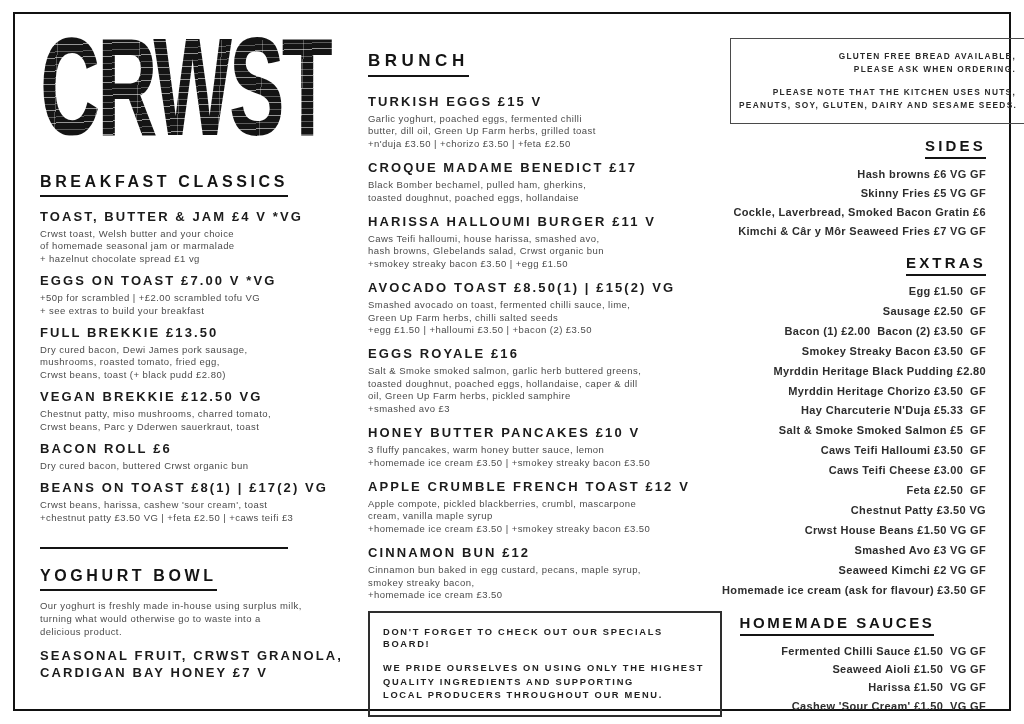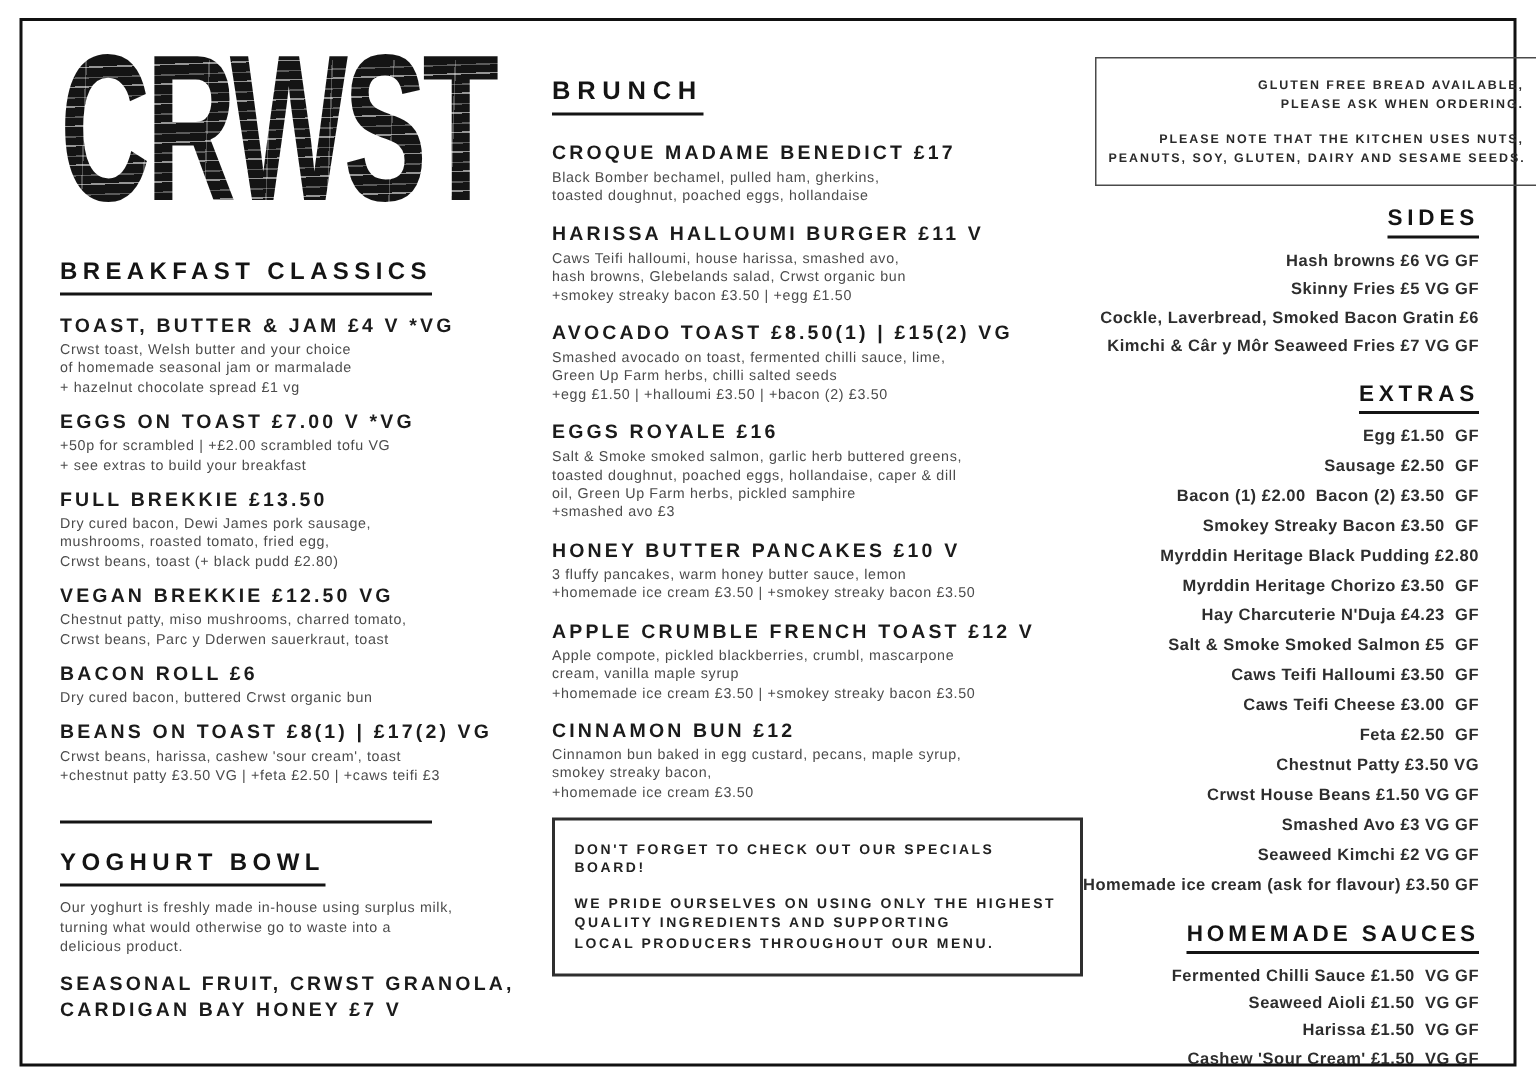--- a/index.html
+++ b/index.html
@@ -153,6 +153,12 @@
   </div>
 
   <div class="items" style="margin-top:17px;">
+    <div class="item">
+      <div class="item-name">TURKISH EGGS £15 V</div>
+      <div class="item-desc pre">Garlic yoghurt, poached eggs, fermented chilli
+butter, dill oil, Green Up Farm herbs, grilled toast
++n'duja £3.50 | +chorizo £3.50 | +feta £2.50</div>
+    </div>
     <div class="item">
       <div class="item-name">CROQUE MADAME BENEDICT £17</div>
       <div class="item-desc pre">Black Bomber bechamel, pulled ham, gherkins,

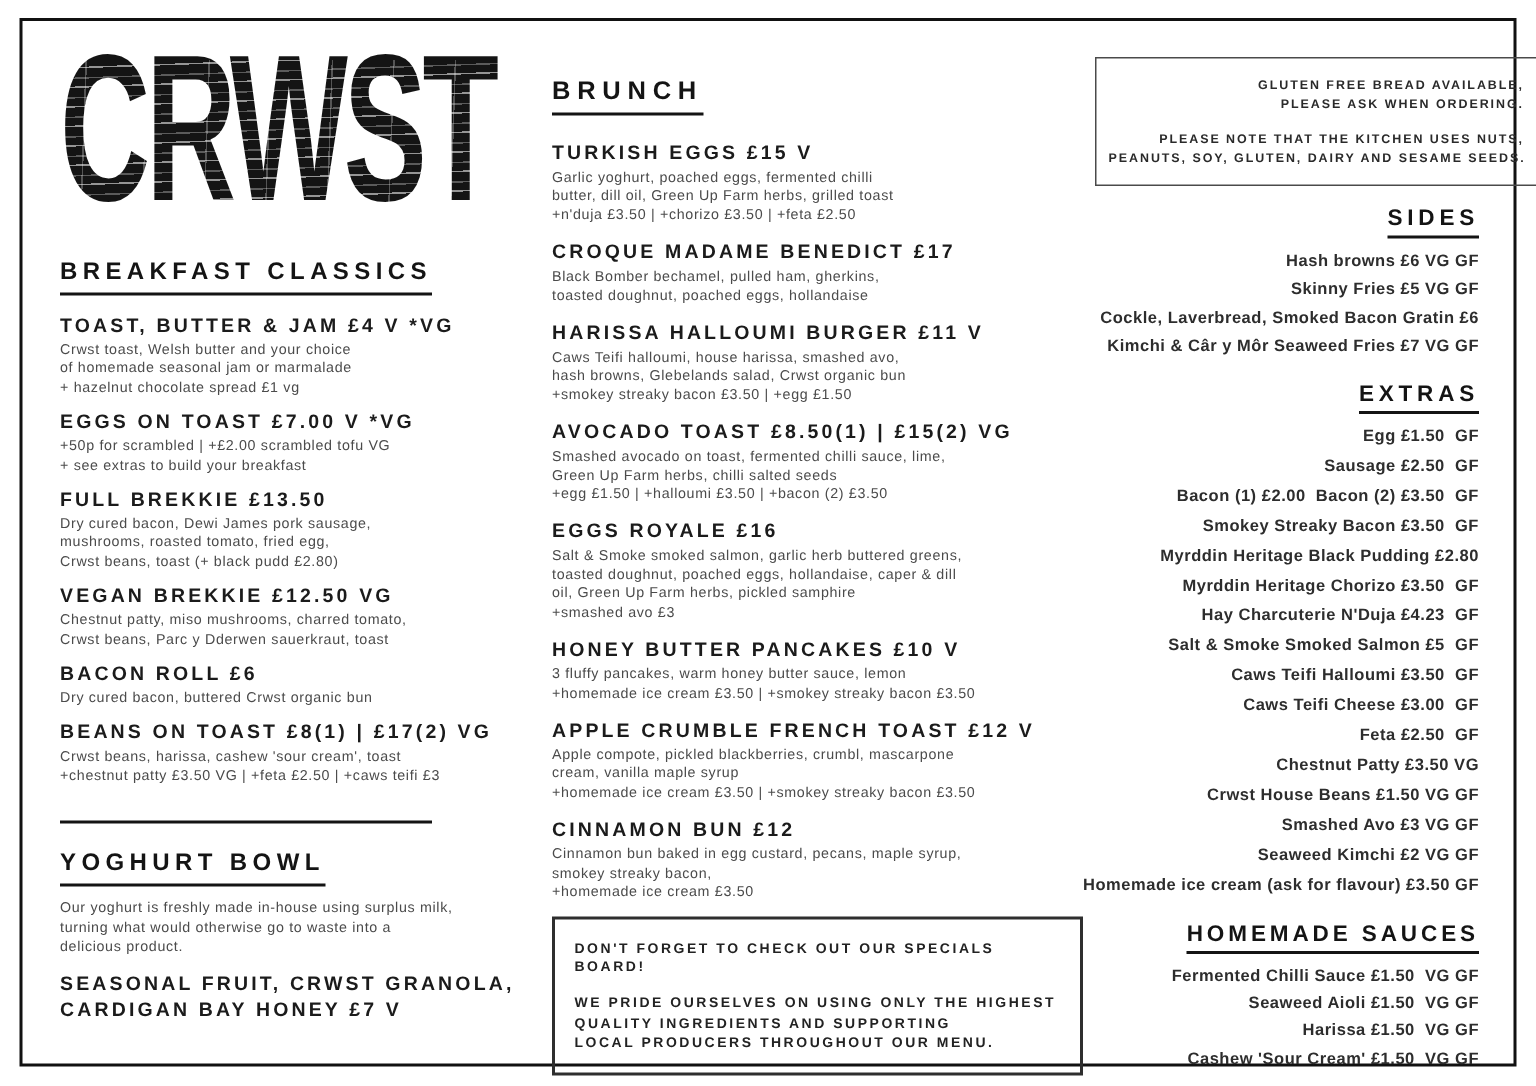--- a/index.html
+++ b/index.html
@@ -238,7 +238,7 @@
     <div class="r-row pre">Smokey Streaky Bacon £3.50  GF</div>
     <div class="r-row pre">Myrddin Heritage Black Pudding £2.80</div>
     <div class="r-row pre">Myrddin Heritage Chorizo £3.50  GF</div>
-    <div class="r-row pre">Hay Charcuterie N'Duja £4.23  GF</div>
+    <div class="r-row pre">Hay Charcuterie N'Duja £5.33  GF</div>
     <div class="r-row pre">Salt &amp; Smoke Smoked Salmon £5  GF</div>
     <div class="r-row pre">Caws Teifi Halloumi £3.50  GF</div>
     <div class="r-row pre">Caws Teifi Cheese £3.00  GF</div>

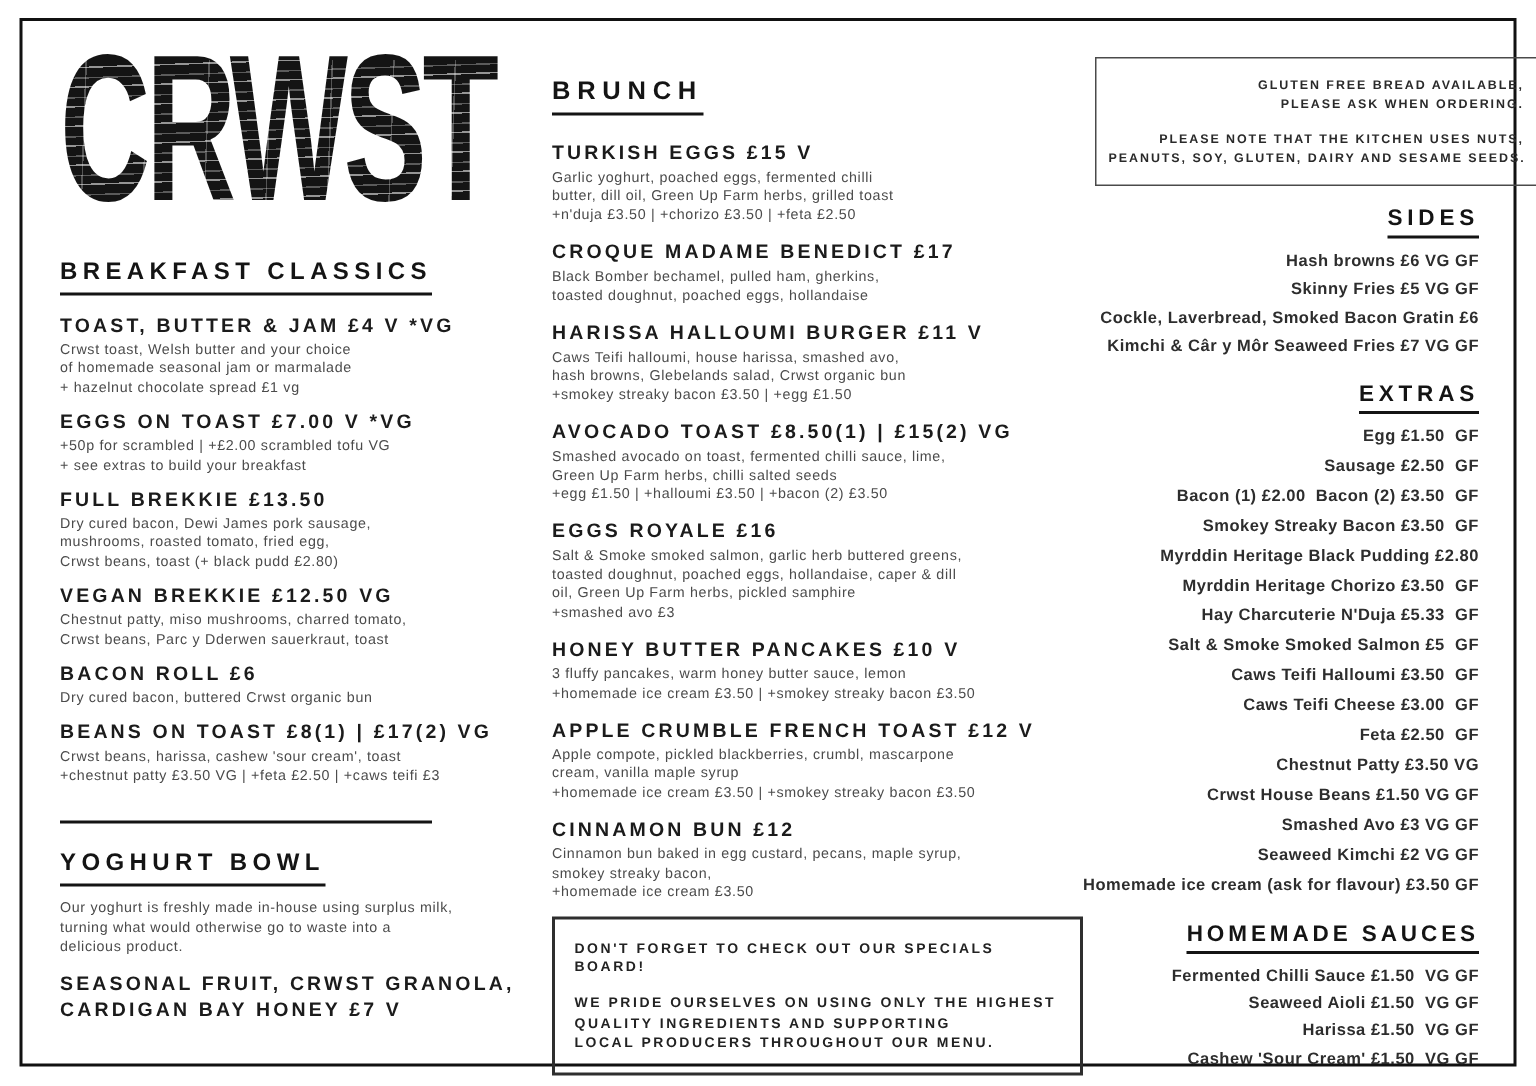--- a/index.html
+++ b/index.html
@@ -76,7 +76,7 @@
   
   .h-right{margin-top:13px;}
   .h-right .hl{font-size:15px;letter-spacing:3.2px;padding-bottom:3px;line-height:17px;}
-  .h-sauces{margin-top:13px;}
+  .h-sauces{margin-top:13px;text-align:center;}
   .h-sauces .hl{font-size:15px;letter-spacing:2.6px;}
   .r-rows{margin-top:6px;}
   .r-row{

